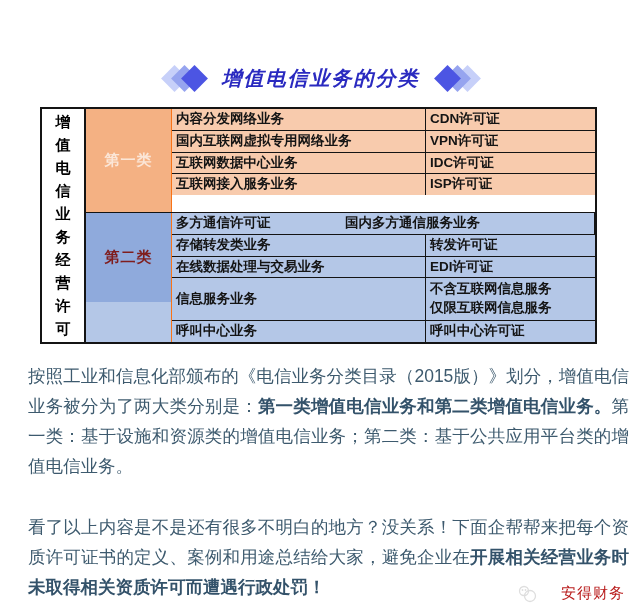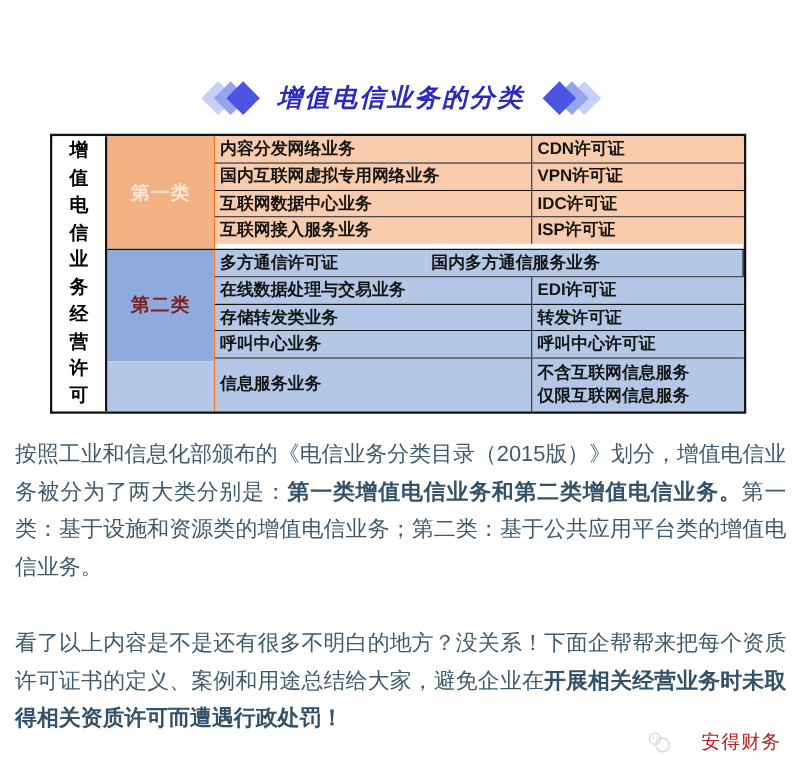--- a/index.html
+++ b/index.html
@@ -162,7 +162,7 @@
       <div class="cat-col" id="categories">
           <div class="cat-block theme-orange">
             <div class="cat-label-col">
-              <div class="cat-label-main" style="height: 90px;">第一类</div>
+              <div class="cat-label-main" style="height: 103px;">第一类</div>
             </div>
             <div class="rows">
               <div class="t-row">

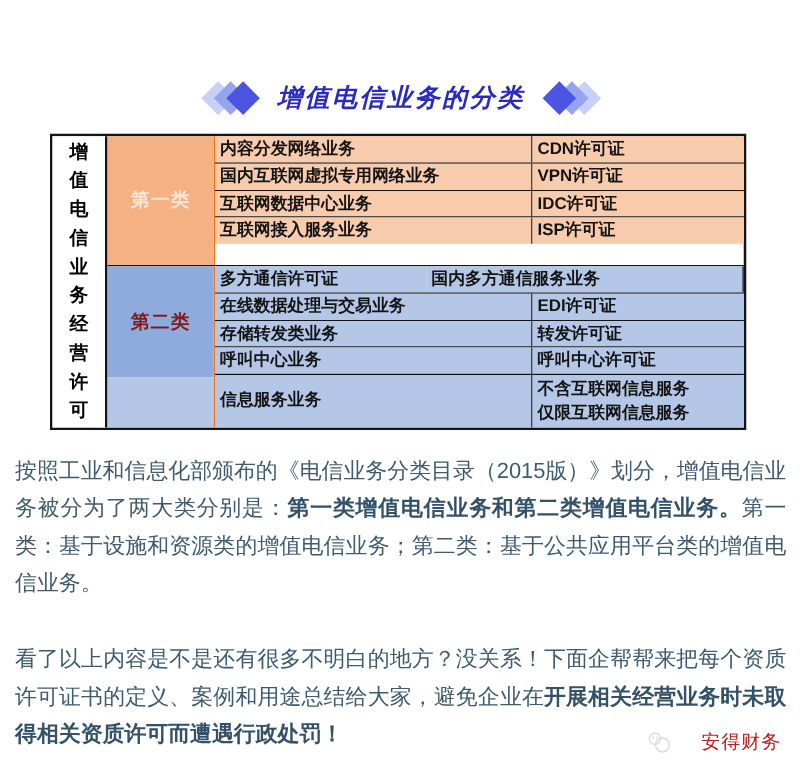--- a/index.html
+++ b/index.html
@@ -194,12 +194,12 @@
                 <div class="cell business">国内多方通信服务业务</div>
               </div>
               <div class="t-row">
+                <div class="cell business">存储转发类业务</div>
+                <div class="cell license">转发许可证</div>
+              </div>
+              <div class="t-row">
                 <div class="cell business">在线数据处理与交易业务</div>
                 <div class="cell license">EDI许可证</div>
-              </div>
-              <div class="t-row">
-                <div class="cell business">存储转发类业务</div>
-                <div class="cell license">转发许可证</div>
               </div>
               <div class="t-row">
                 <div class="cell business">呼叫中心业务</div>

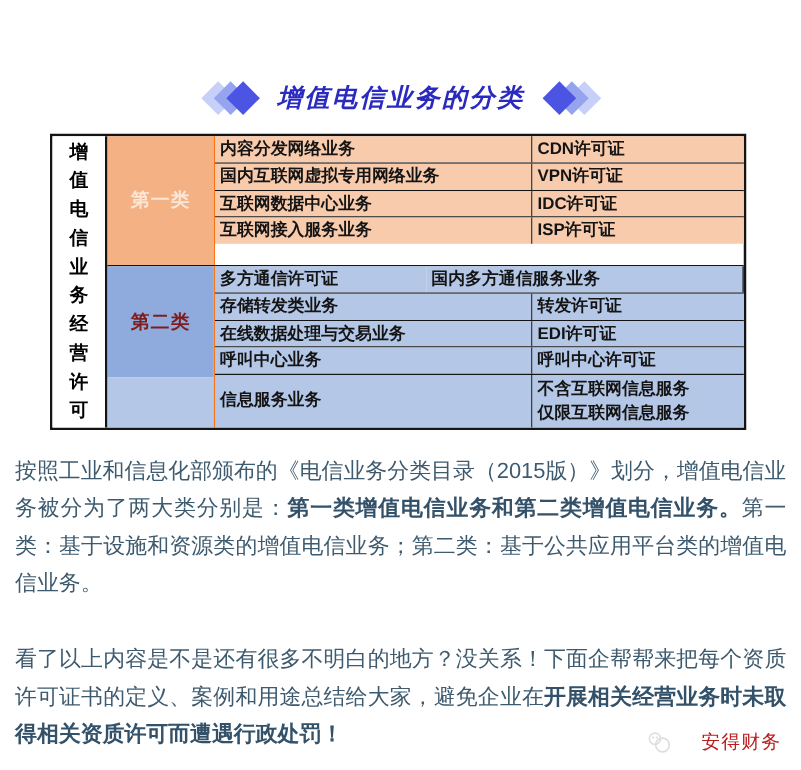--- a/index.html
+++ b/index.html
@@ -201,14 +201,14 @@
                 <div class="cell business">在线数据处理与交易业务</div>
                 <div class="cell license">EDI许可证</div>
               </div>
-              <div class="t-row">
-                <div class="cell business">呼叫中心业务</div>
-                <div class="cell license">呼叫中心许可证</div>
-              </div>
               <div class="t-row tall">
                 <div class="cell business">信息服务业务</div>
                 <div class="cell license">不含互联网信息服务
 仅限互联网信息服务</div>
+              </div>
+              <div class="t-row">
+                <div class="cell business">呼叫中心业务</div>
+                <div class="cell license">呼叫中心许可证</div>
               </div>
             </div>
           </div>

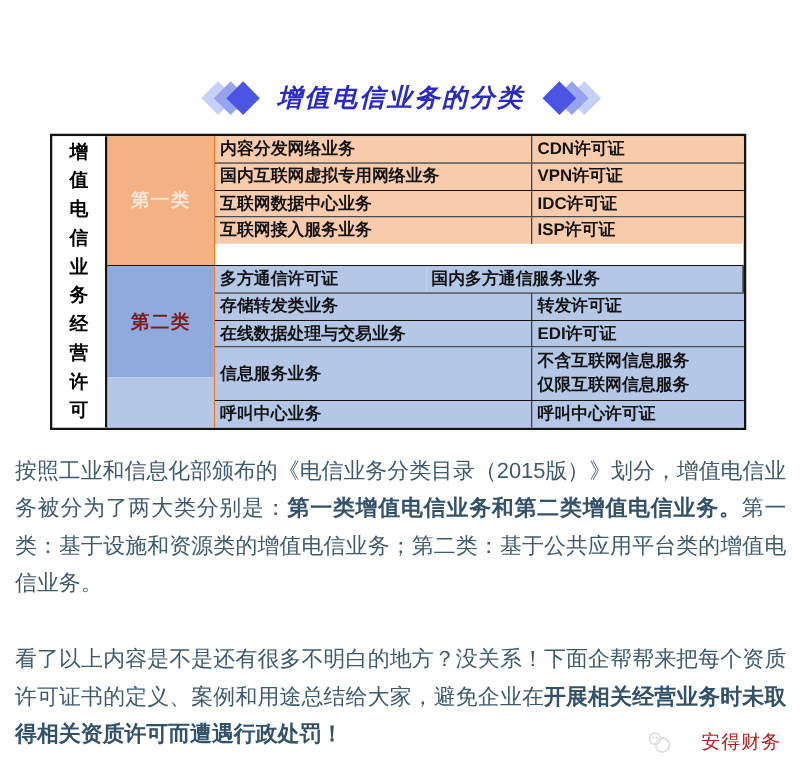--- a/index.html
+++ b/index.html
@@ -104,7 +104,7 @@
   .theme-blue   .cat-label-extra{ background: #b4c7e7; flex: 1; }
   
   .article {
-    margin: 17px 12px 0 12px;
+    margin: 17px 12px 0 28px;
     color: #3d5a6e;
     font-size: 17.5px;
     line-height: 30px;

